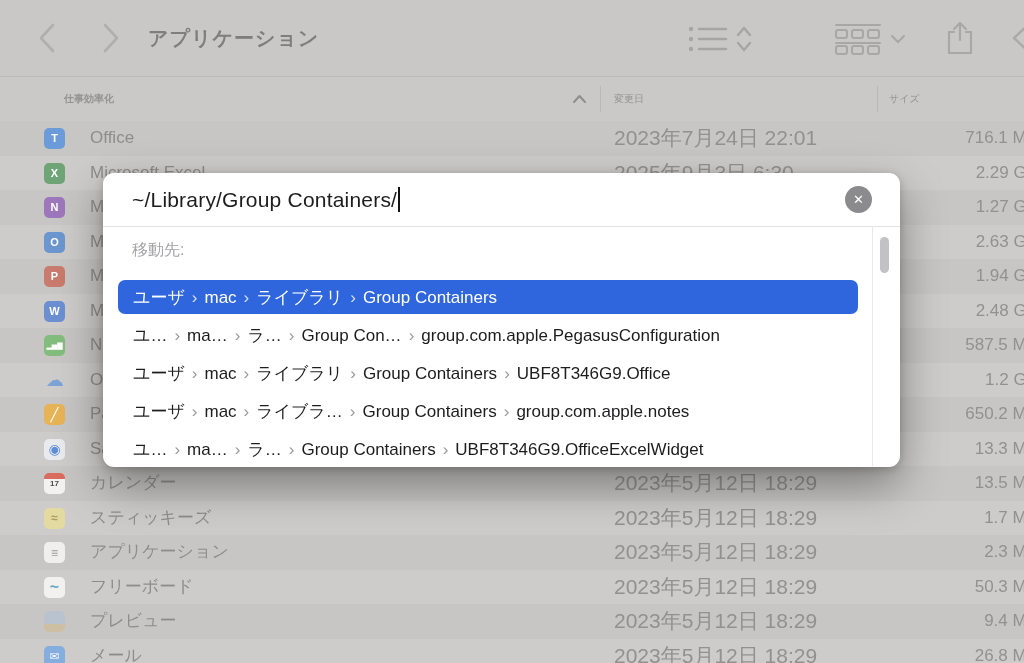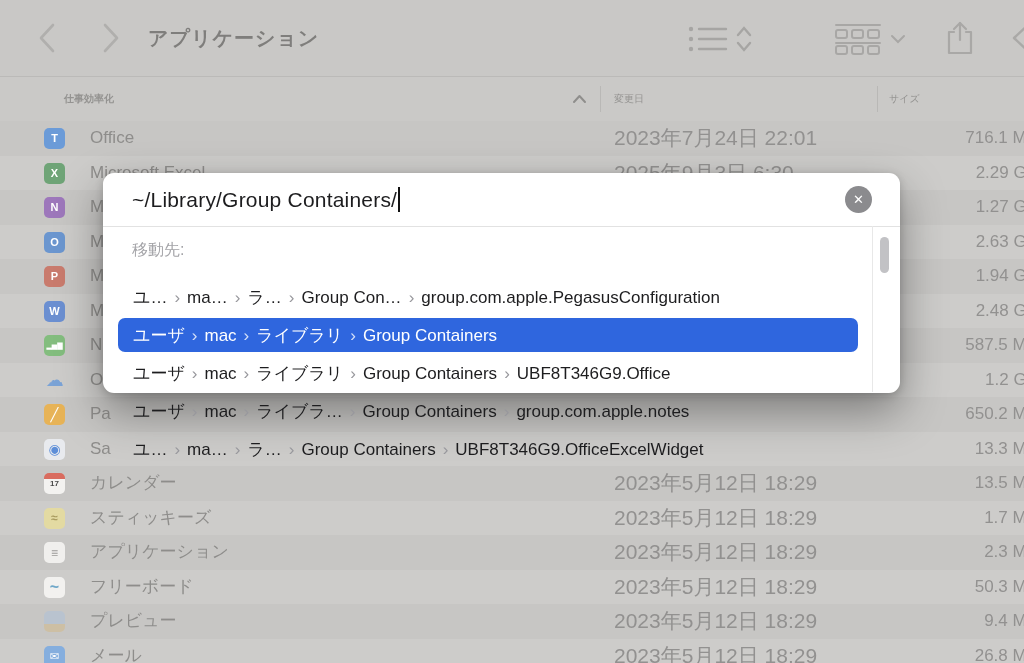--- a/index.html
+++ b/index.html
@@ -41,7 +41,7 @@
   .file-date{position:absolute;left:614px;top:0;line-height:34.5px;font-size:21px;color:#929190;white-space:nowrap;}
   .file-size{position:absolute;right:-14px;top:0;line-height:34.5px;font-size:17px;color:#929190;white-space:nowrap;}
   
-  .dialog{position:absolute;left:103px;top:173px;width:797px;height:220px;background:#ffffff;border-radius:11px;
+  .dialog{position:absolute;left:103px;top:173px;width:797px;height:294px;background:#ffffff;border-radius:11px;
     box-shadow:0 18px 45px rgba(0,0,0,.38),0 2px 8px rgba(0,0,0,.18);}
   .gt-inputrow{position:relative;height:53px;display:flex;align-items:center;padding-left:29px;
     font-size:21px;color:#1d1d1f;letter-spacing:.2px;}

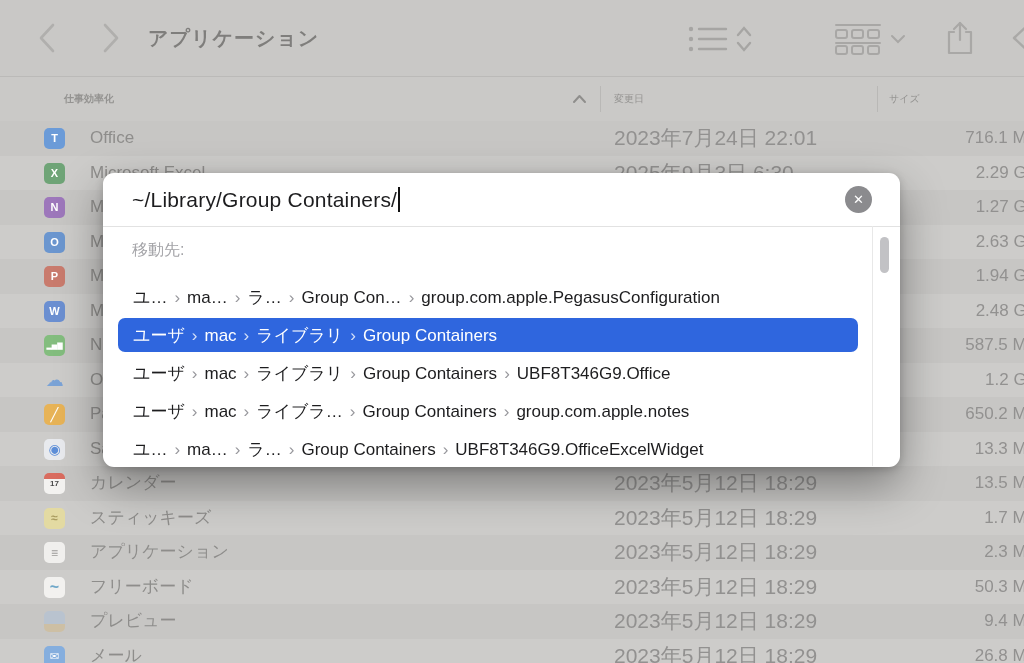--- a/index.html
+++ b/index.html
@@ -310,12 +310,12 @@
     <div class="gt-sep"></div>
     <div class="gt-label">移動先:</div>
     <div class="suglist">
+  <div class="sug-row selected" style="background: rgb(47, 102, 222);">
+    <span class="sug-inner"><span>ユーザ</span><span class="chev">›</span><span>mac</span><span class="chev">›</span><span>ライブラリ</span><span class="chev">›</span><span>Group Containers</span></span>
+  </div>
+
   <div class="sug-row">
     <span class="sug-inner"><span>ユ…</span><span class="chev">›</span><span>ma…</span><span class="chev">›</span><span>ラ…</span><span class="chev">›</span><span>Group Con…</span><span class="chev">›</span><span>group.com.apple.PegasusConfiguration</span></span>
-  </div>
-
-  <div class="sug-row selected" style="background: rgb(47, 102, 222);">
-    <span class="sug-inner"><span>ユーザ</span><span class="chev">›</span><span>mac</span><span class="chev">›</span><span>ライブラリ</span><span class="chev">›</span><span>Group Containers</span></span>
   </div>
 
   <div class="sug-row">

